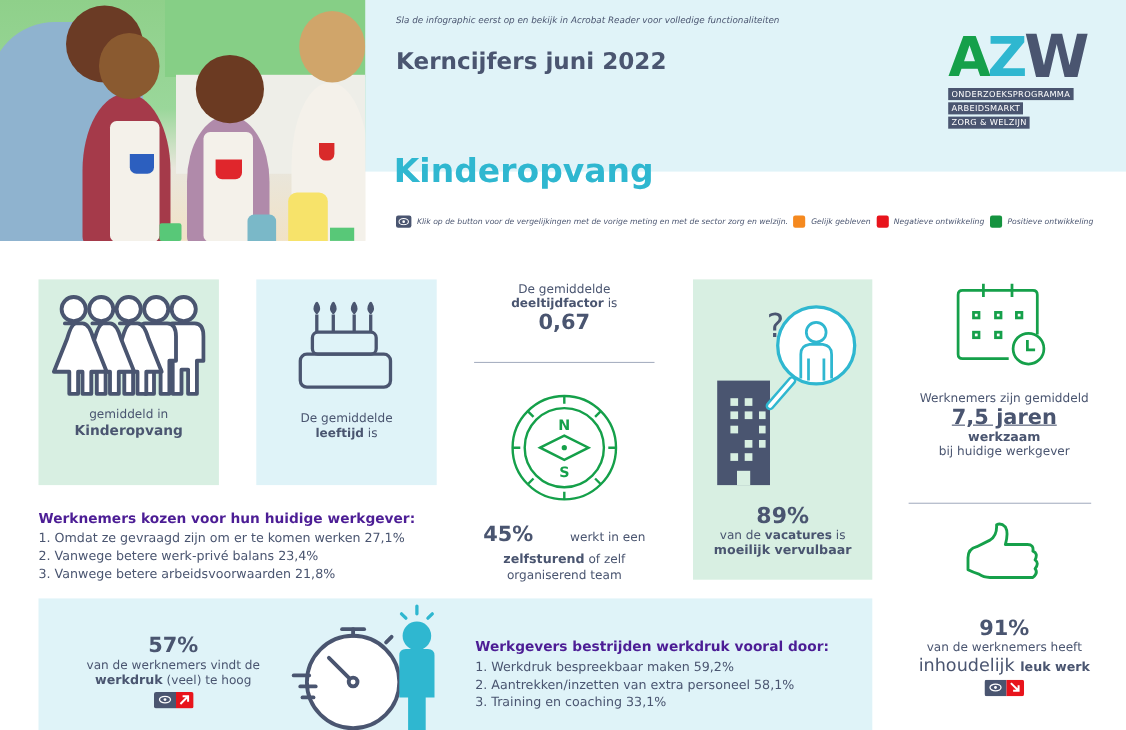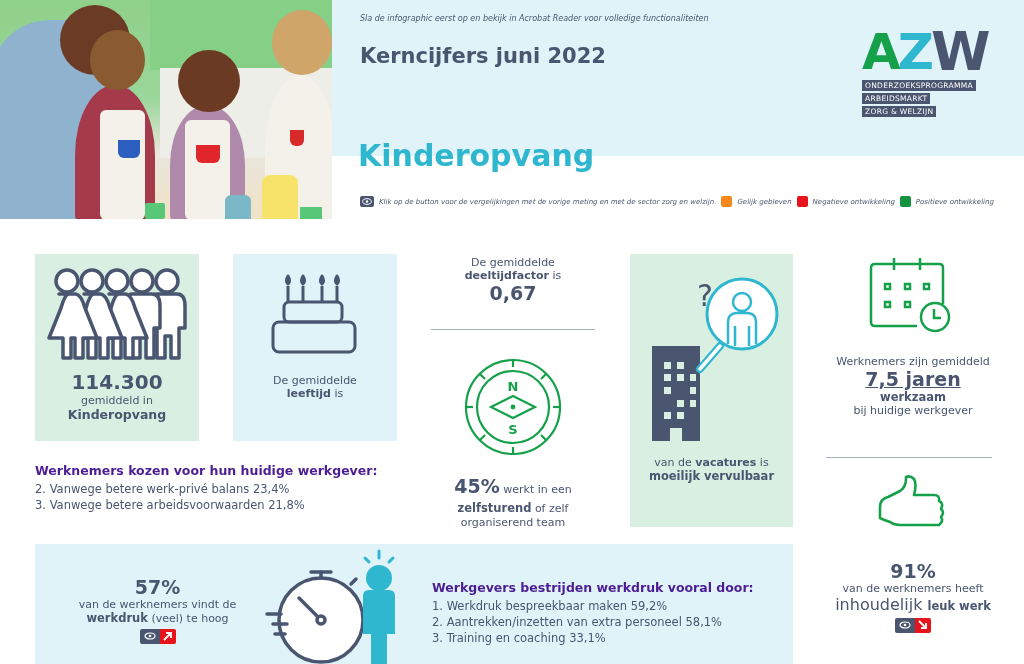--- a/index.html
+++ b/index.html
@@ -122,7 +122,6 @@
     <path d="M12 30 h16 q6 0 10 14 l12 30 h-14 v20 h-8 v-20 h-4 v20 h-8 v-20 h-14 l12 -30 q4 -14 8 -14z"></path>
   </svg>
   <div class="center" style="position:absolute;left:0;right:0;top:116px;">
-    <div class="big" style="font-size:20px;">114.300</div>
     <div class="txt" style="font-size:11px;">gemiddeld in</div>
     <div class="big" style="font-size:12.5px;">Kinderopvang</div>
   </div>

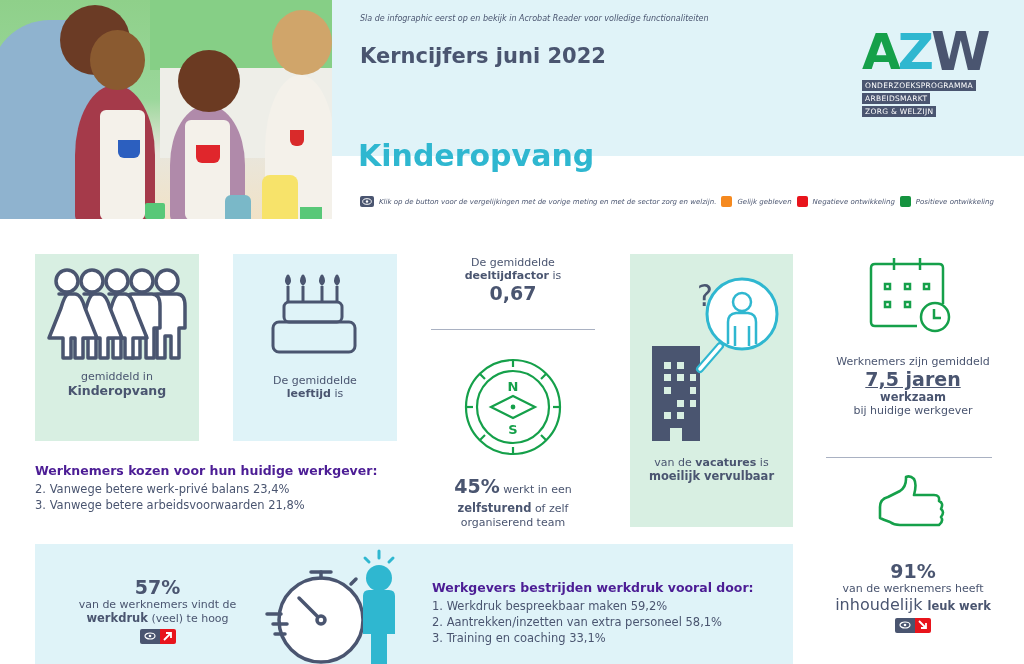--- a/index.html
+++ b/index.html
@@ -201,6 +201,7 @@
     <path d="M86 80 v-22 q0 -8 8 -9 h12 q8 1 8 9 v22 M93 62 v20 M107 62 v20" fill="none" stroke="#2fb7d0" stroke-width="2.5"></path>
   </svg>
   <div class="center" style="position:absolute;left:0;right:0;top:202px;">
+    <div class="big" style="font-size:20px;">89%</div>
     <div style="font-size:11px;"><span class="txt" style="font-size:11px;">van de </span><span class="big">vacatures</span><span class="txt" style="font-size:11px;"> is</span></div>
     <div class="big" style="font-size:11.5px;">moeilijk vervulbaar</div>
   </div>

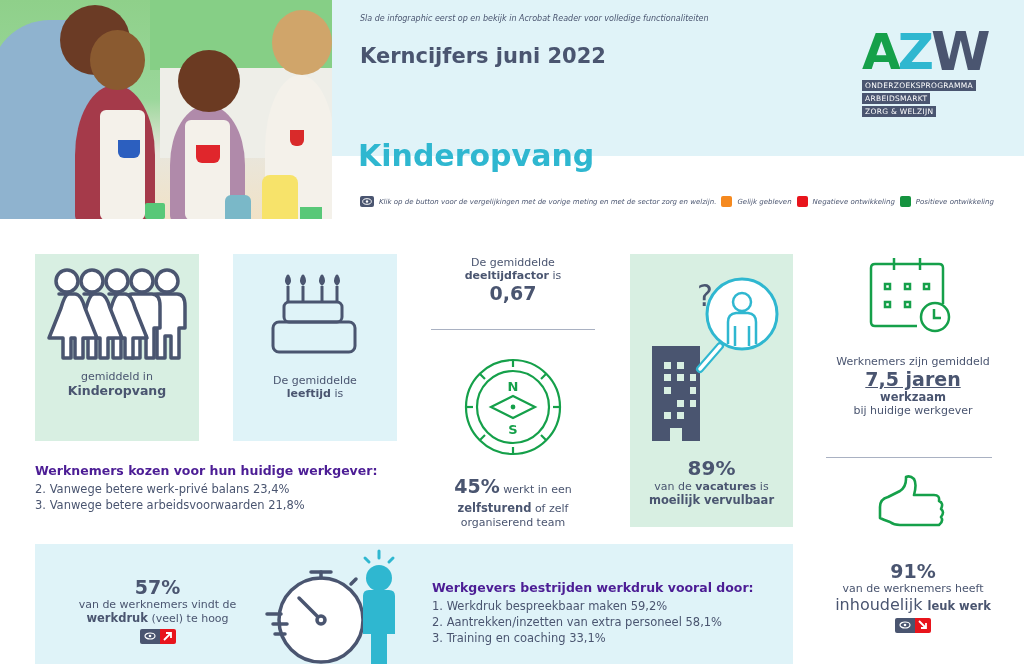--- a/index.html
+++ b/index.html
@@ -251,6 +251,7 @@
 
 <div style="position:absolute;left:35px;top:463px;width:380px;">
   <div class="list-title">Werknemers kozen voor hun huidige werkgever:</div>
+  <div class="list-item">1. Omdat ze gevraagd zijn om er te komen werken 27,1%</div>
   <div class="list-item">2. Vanwege betere werk-privé balans 23,4%</div>
   <div class="list-item">3. Vanwege betere arbeidsvoorwaarden 21,8%</div>
 </div>

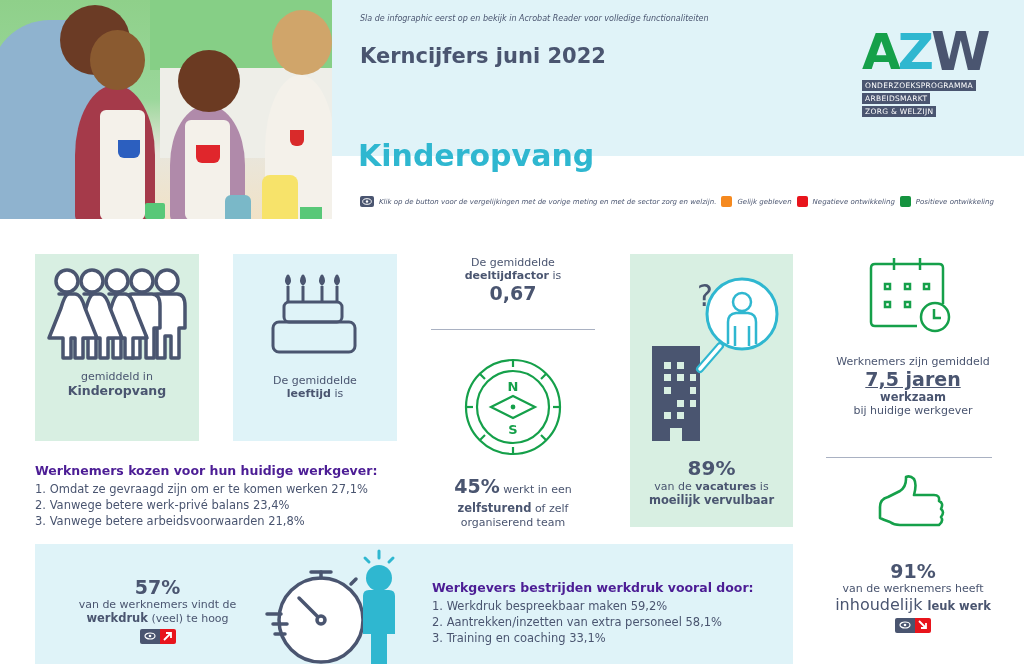--- a/index.html
+++ b/index.html
@@ -171,7 +171,7 @@
   <text x="50" y="77" text-anchor="middle" font-size="13" font-weight="bold" fill="#15a04a" stroke="none" font-family="DejaVu Sans, sans-serif">S</text>
 </svg>
 <div class="center" style="position:absolute;left:430px;top:475px;width:166px;">
-  <div><span class="big" style="font-size:19px;">45%</span><span class="txt" style="font-size:11px;"> werkt in een</span></div>
+  <div><span class="big" style="font-size:19px;">45%</span><span class="txt" style="font-size:11px;padding-left:30px;"> werkt in een</span></div>
   <div><span class="big" style="font-size:11.5px;">zelfsturend</span><span class="txt" style="font-size:11px;"> of zelf</span></div>
   <div class="txt" style="font-size:11px;">organiserend team</div>
 </div>

